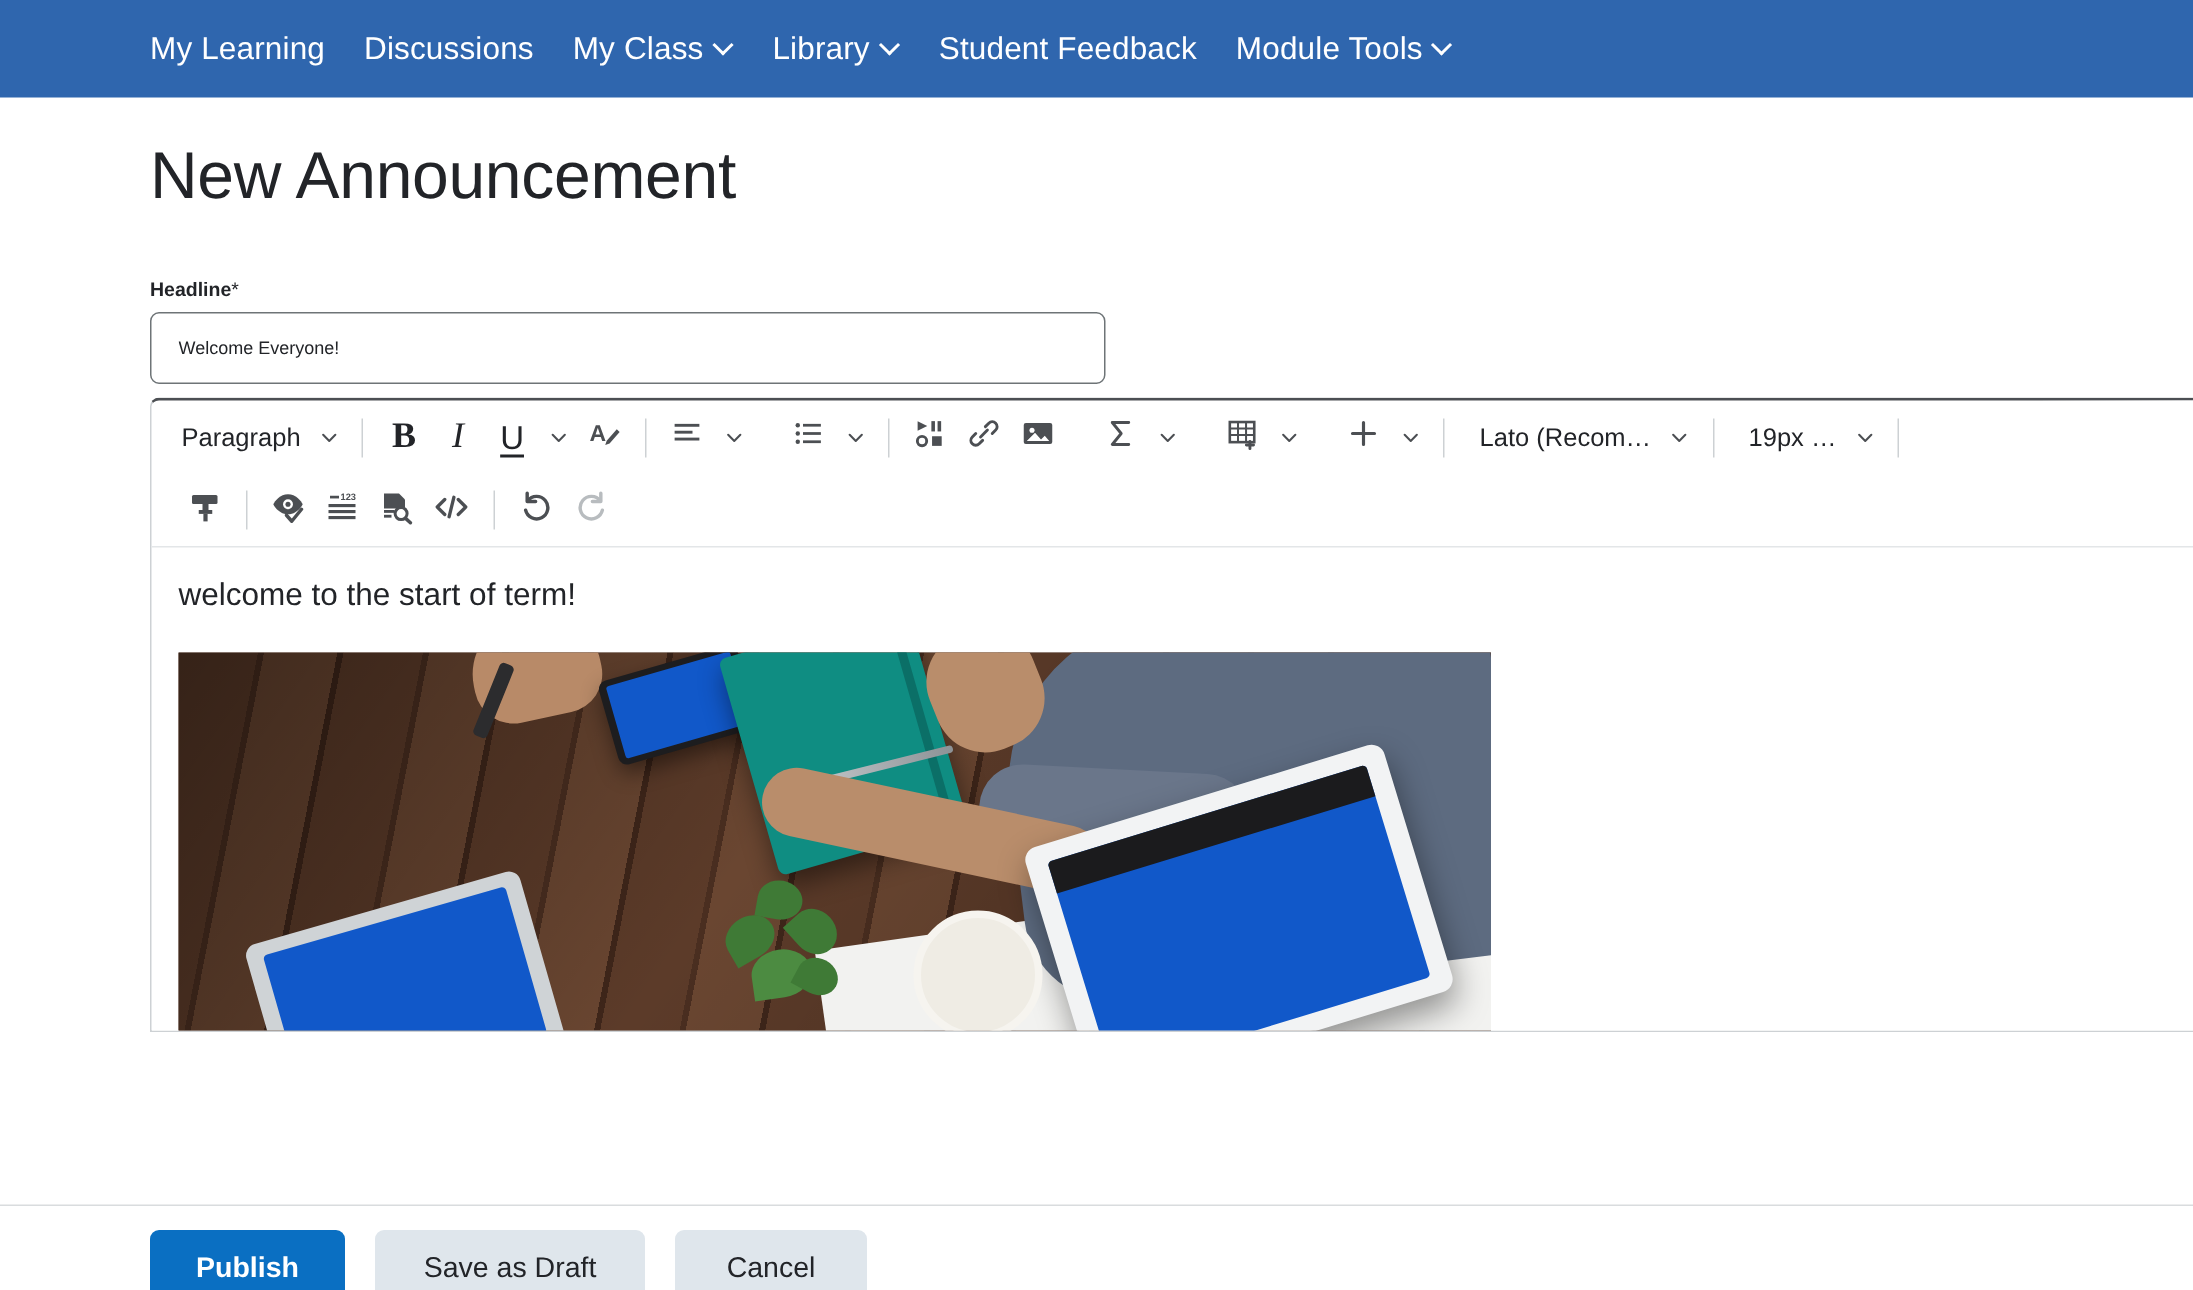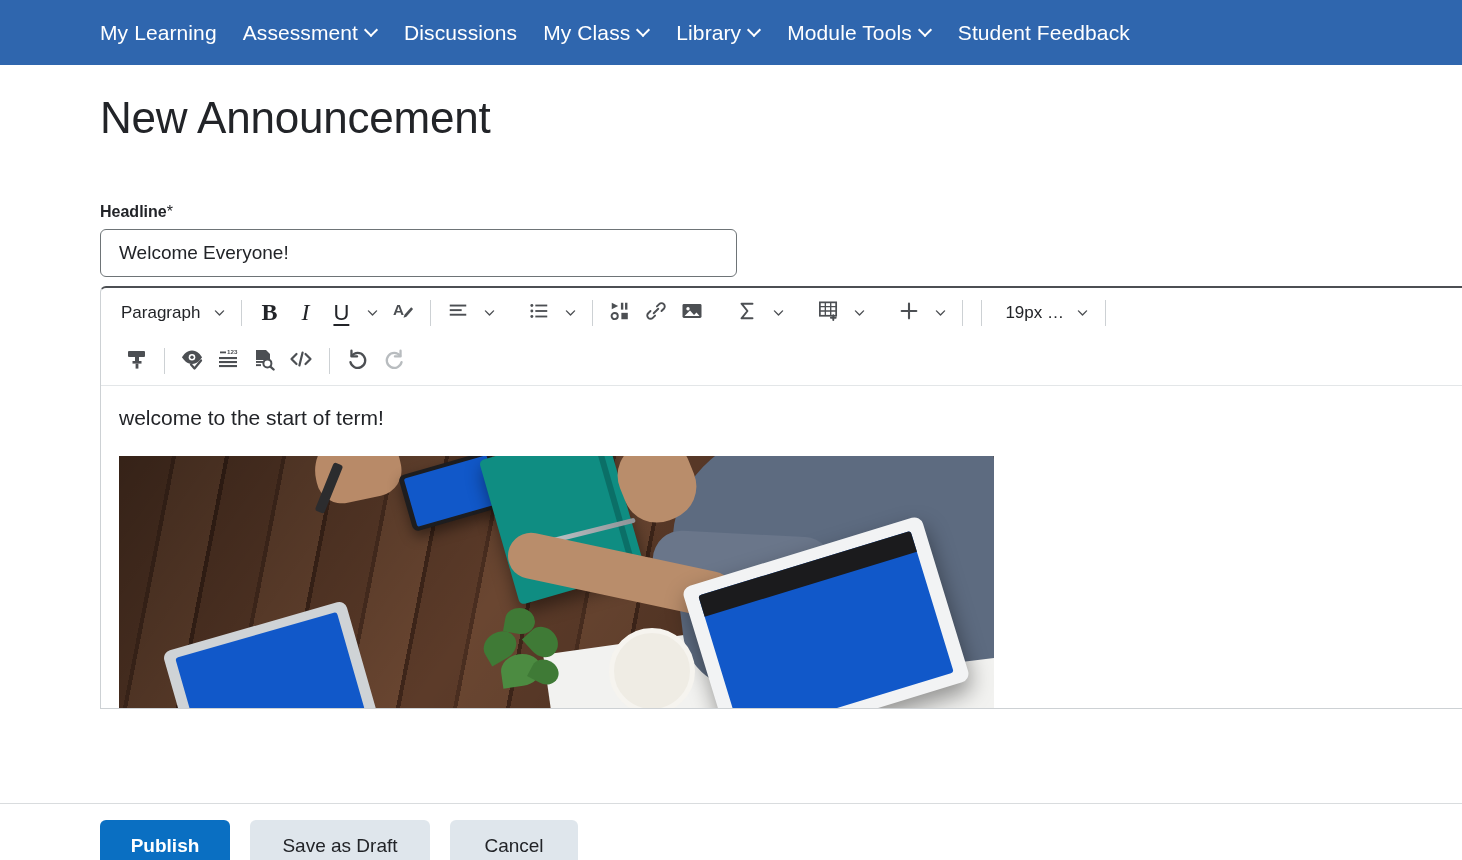--- a/index.html
+++ b/index.html
@@ -353,10 +353,6 @@
     <span>My Learning</span>
   </div>
 
-  <div class="nav-item">
-    <span>Assessment</span>
-    <span class="chev"></span>
-  </div>
 
   <div class="nav-item">
     <span>Discussions</span>

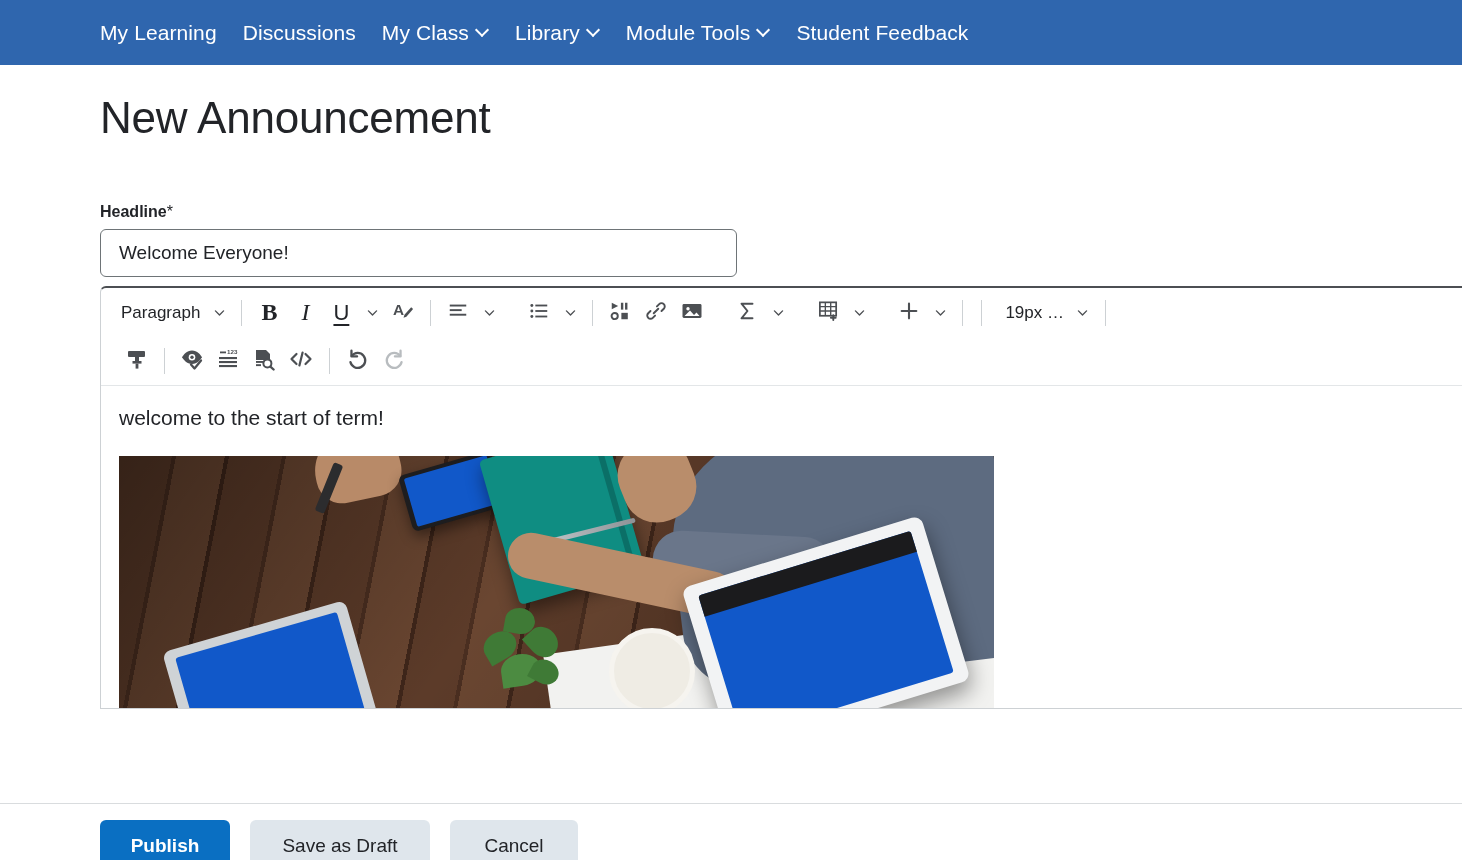--- a/index.html
+++ b/index.html
@@ -369,12 +369,12 @@
   </div>
 
   <div class="nav-item">
+    <span>Student Feedback</span>
+  </div>
+
+  <div class="nav-item">
     <span>Module Tools</span>
     <span class="chev"></span>
-  </div>
-
-  <div class="nav-item">
-    <span>Student Feedback</span>
   </div>
 
 </div>

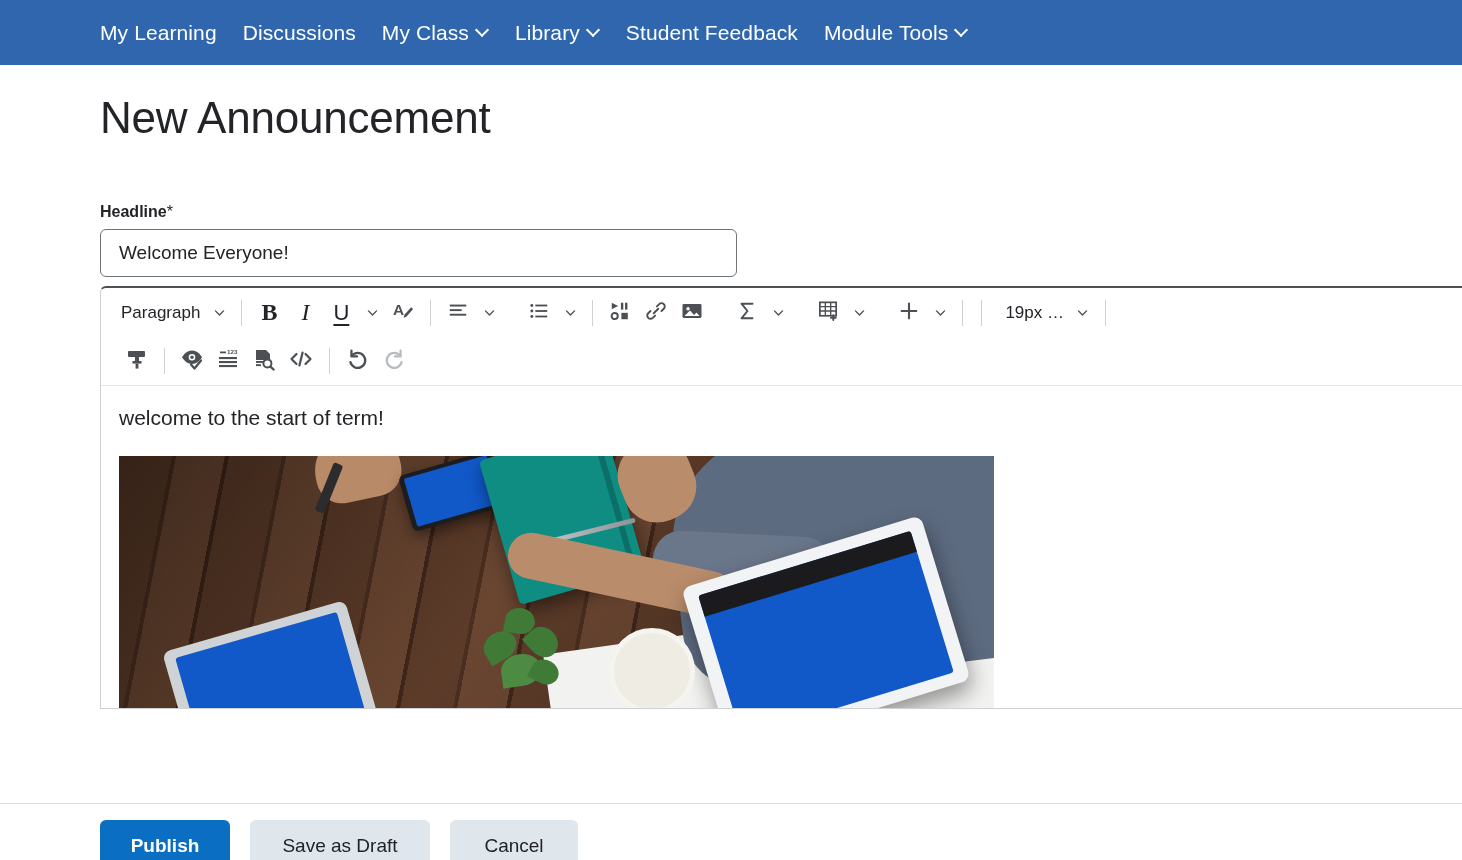--- a/index.html
+++ b/index.html
@@ -68,10 +68,10 @@
     margin: 60px 0 0 0;
   }
   .field-label {
-    font-size: 16px;
+    font-size: 13px;
     font-weight: 700;
     color: #222428;
-    margin-top: 60px;
+    margin-top: 42px;
     margin-bottom: 8px;
   }
   .req { font-weight: 400; }

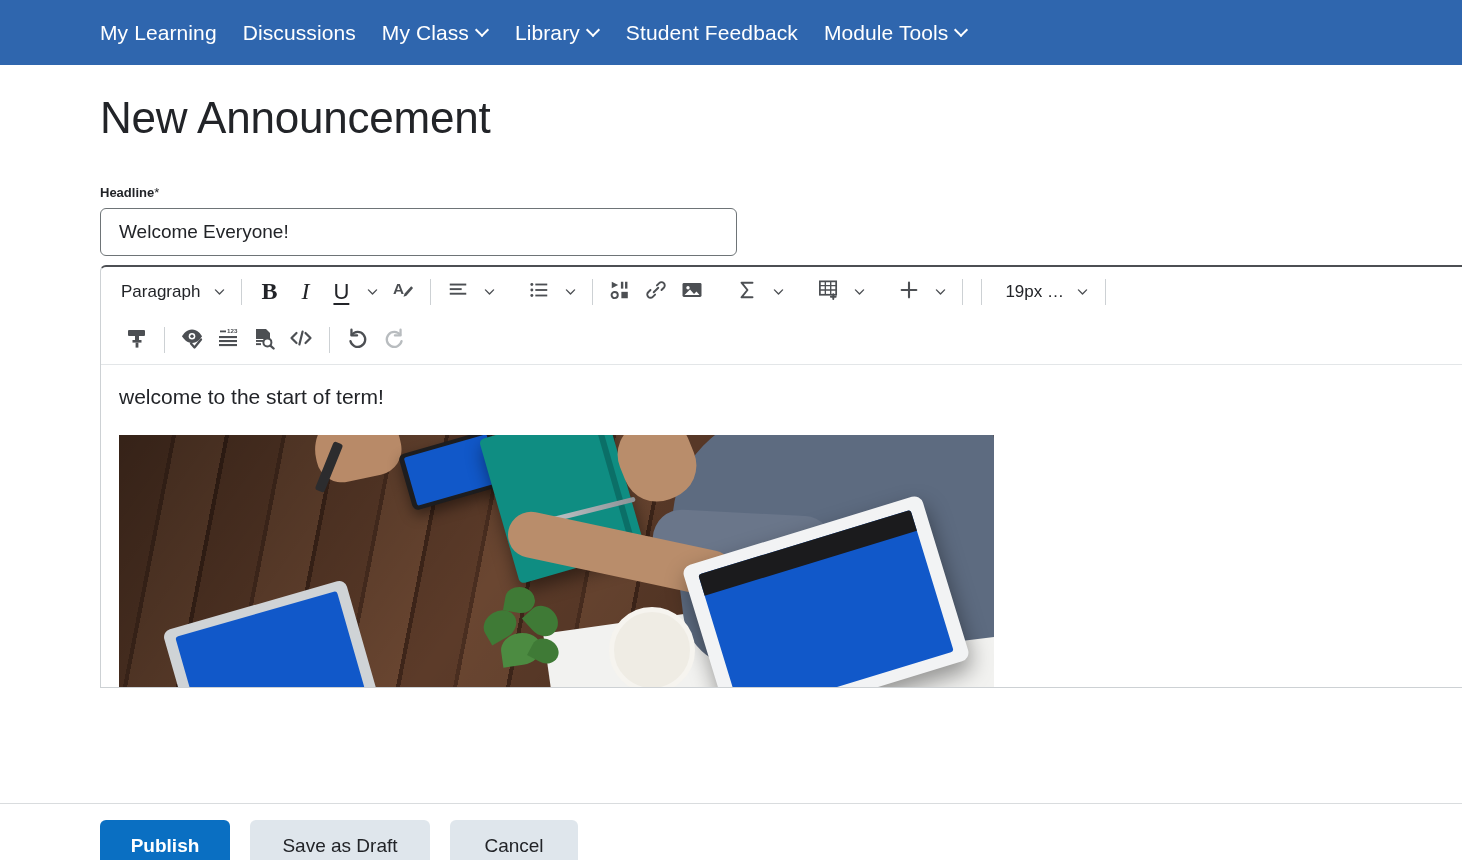--- a/index.html
+++ b/index.html
@@ -83,7 +83,7 @@
     border-radius: 6px;
     background: #fff;
     font-family: "Liberation Sans", sans-serif;
-    font-size: 19px;
+    font-size: 12px;
     color: #222428;
     padding: 0 18px;
     outline: none;

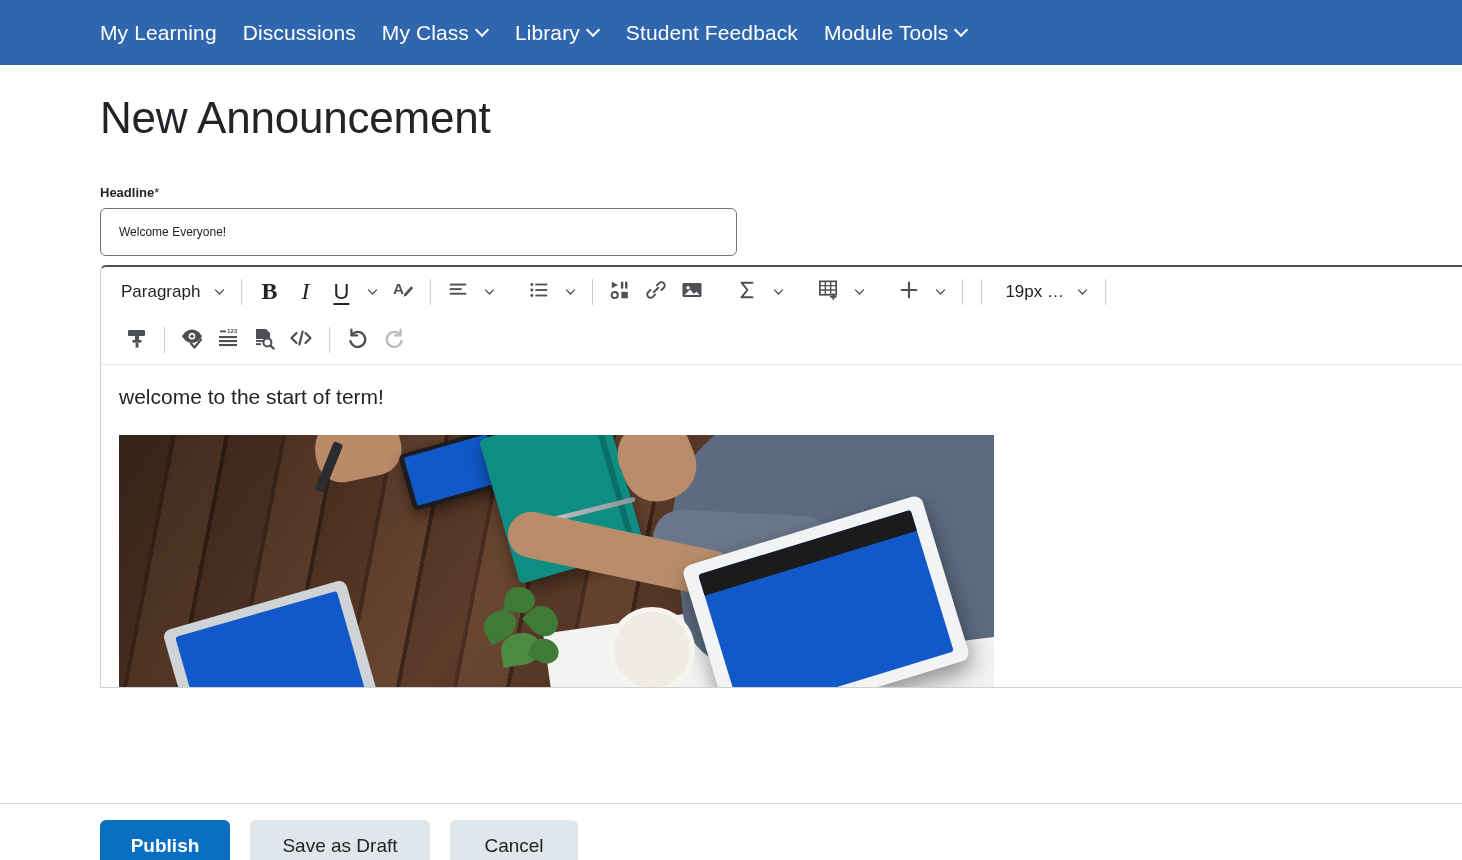--- a/index.html
+++ b/index.html
@@ -565,6 +565,14 @@
 
       <span class="tb-sep"></span>
 
+      <div class="tb-dd">
+        <span class="ddtext">Lato (Recom…</span>
+        <span class="tb-chev">
+          <svg width="13" height="13" viewBox="0 0 16 16">
+              <path d="M3 6l5 5 5-5" fill="none" stroke="#4c4f53" stroke-width="1.7" stroke-linecap="round" stroke-linejoin="round"></path>
+            </svg>
+        </span>
+      </div>
 
       <span class="tb-sep"></span>
 

